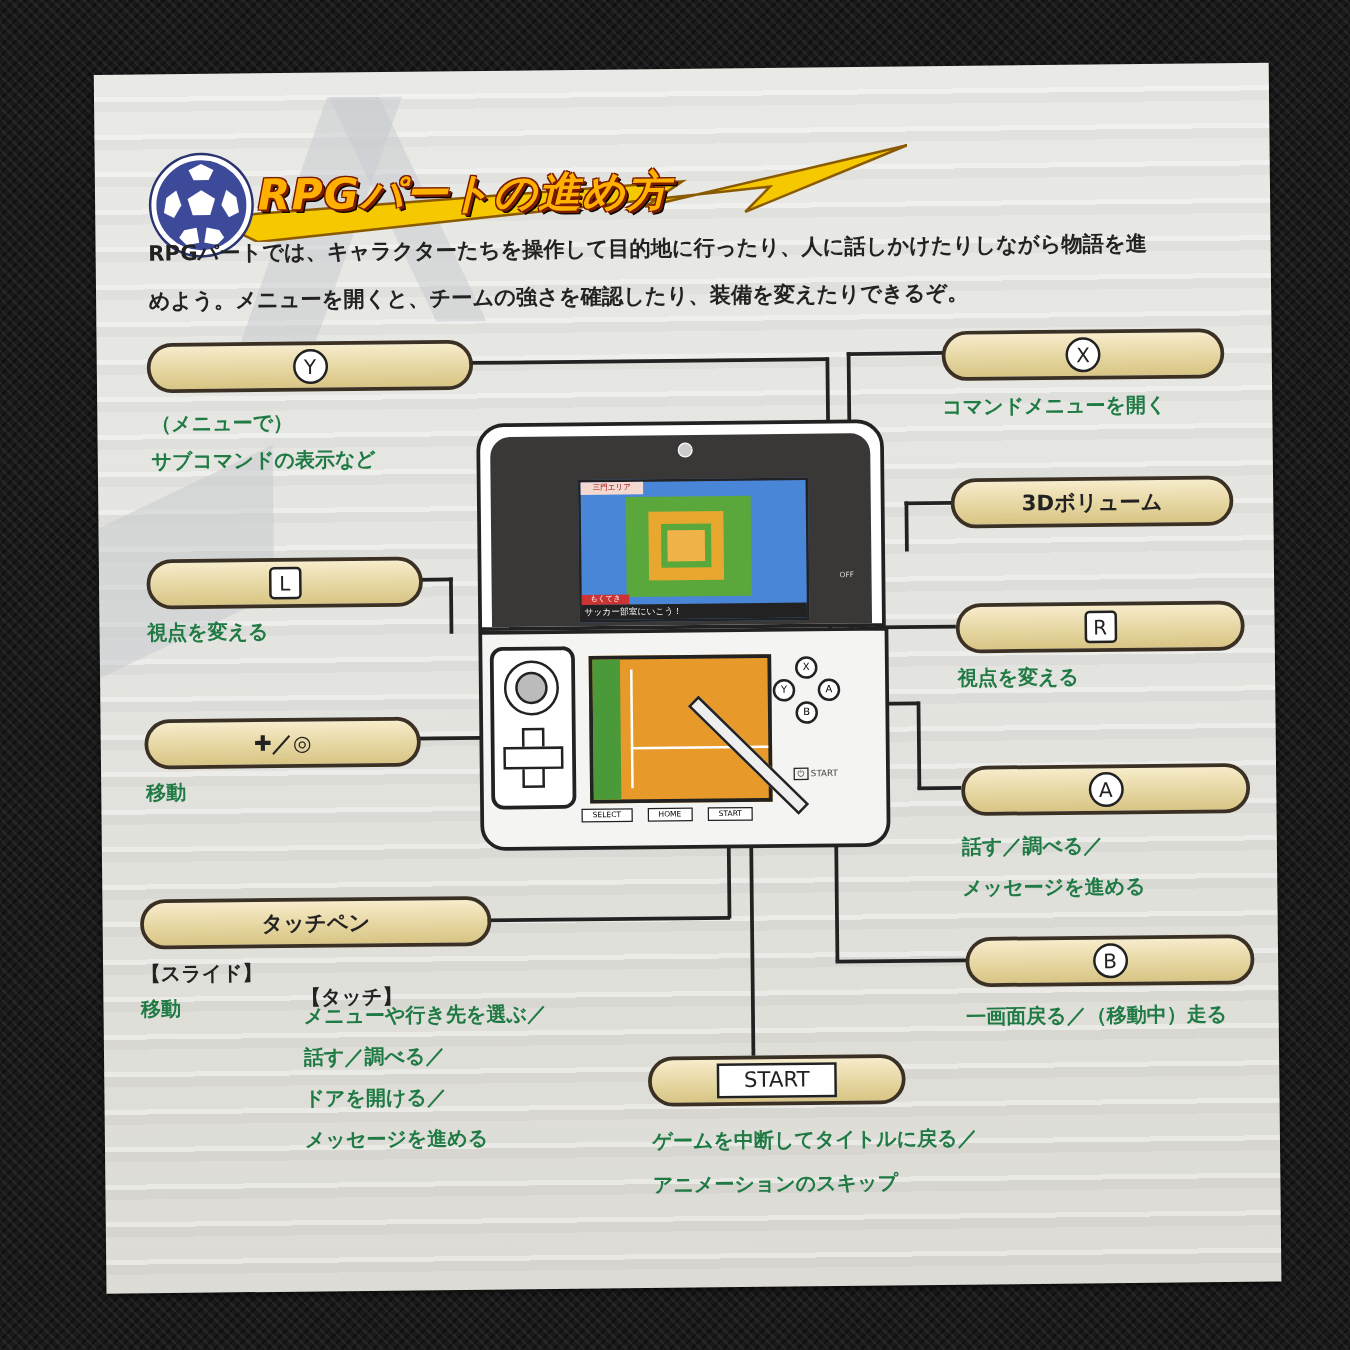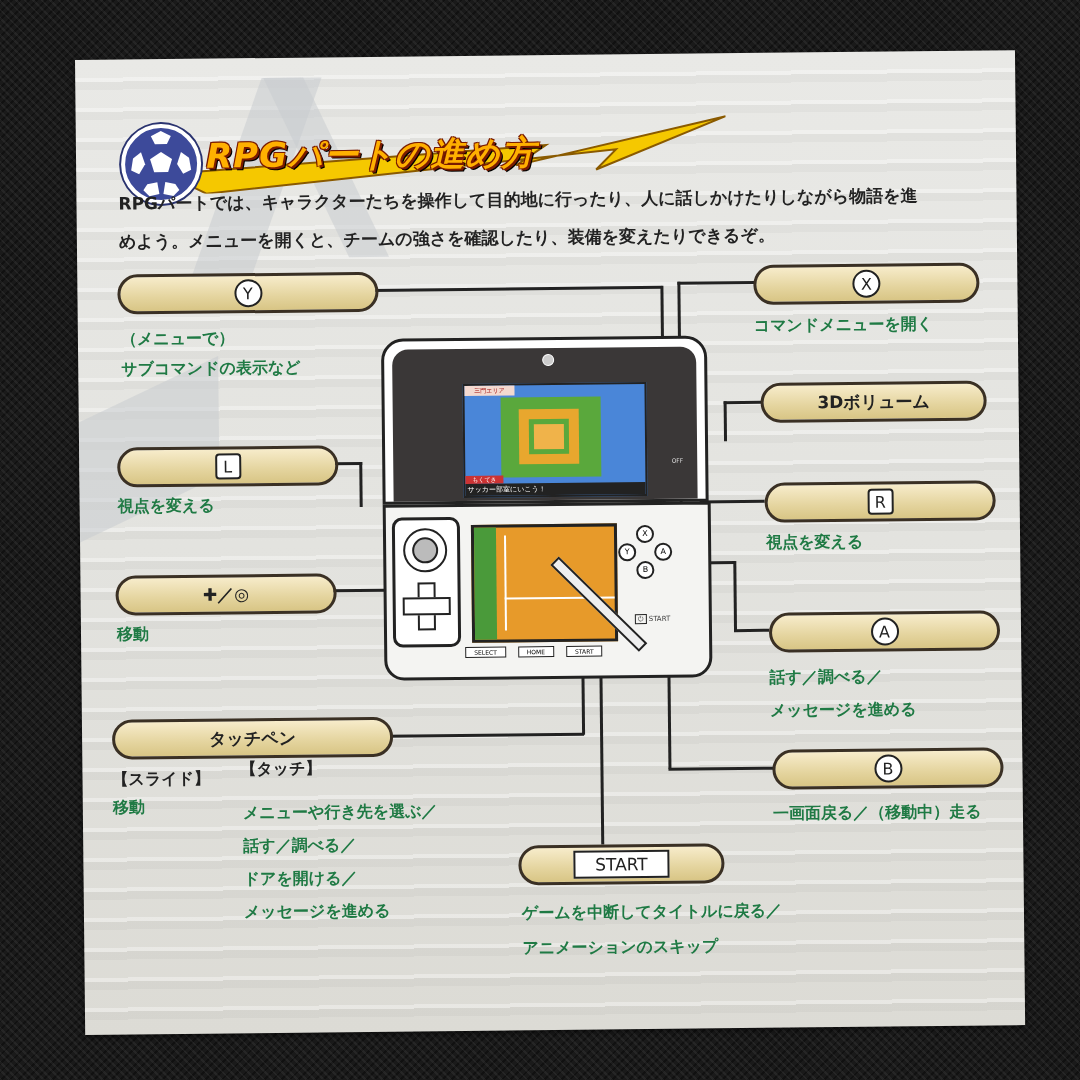--- a/index.html
+++ b/index.html
@@ -148,7 +148,7 @@
   <div class="pill" style="left:30px;top:660px;width:275px;">タッチペン</div>
   <div class="black" style="left:30px;top:705px;">【スライド】</div>
   <div class="green" style="left:30px;top:733px;">移動</div>
-  <div class="black" style="left:158px;top:696px;">【タッチ】</div>
+  <div class="black" style="left:158px;top:725px;">【タッチ】</div>
   <div class="green" style="left:160px;top:738px;line-height:33px;">
     <div>メニューや行き先を選ぶ／</div>
     <div>話す／調べる／</div>

